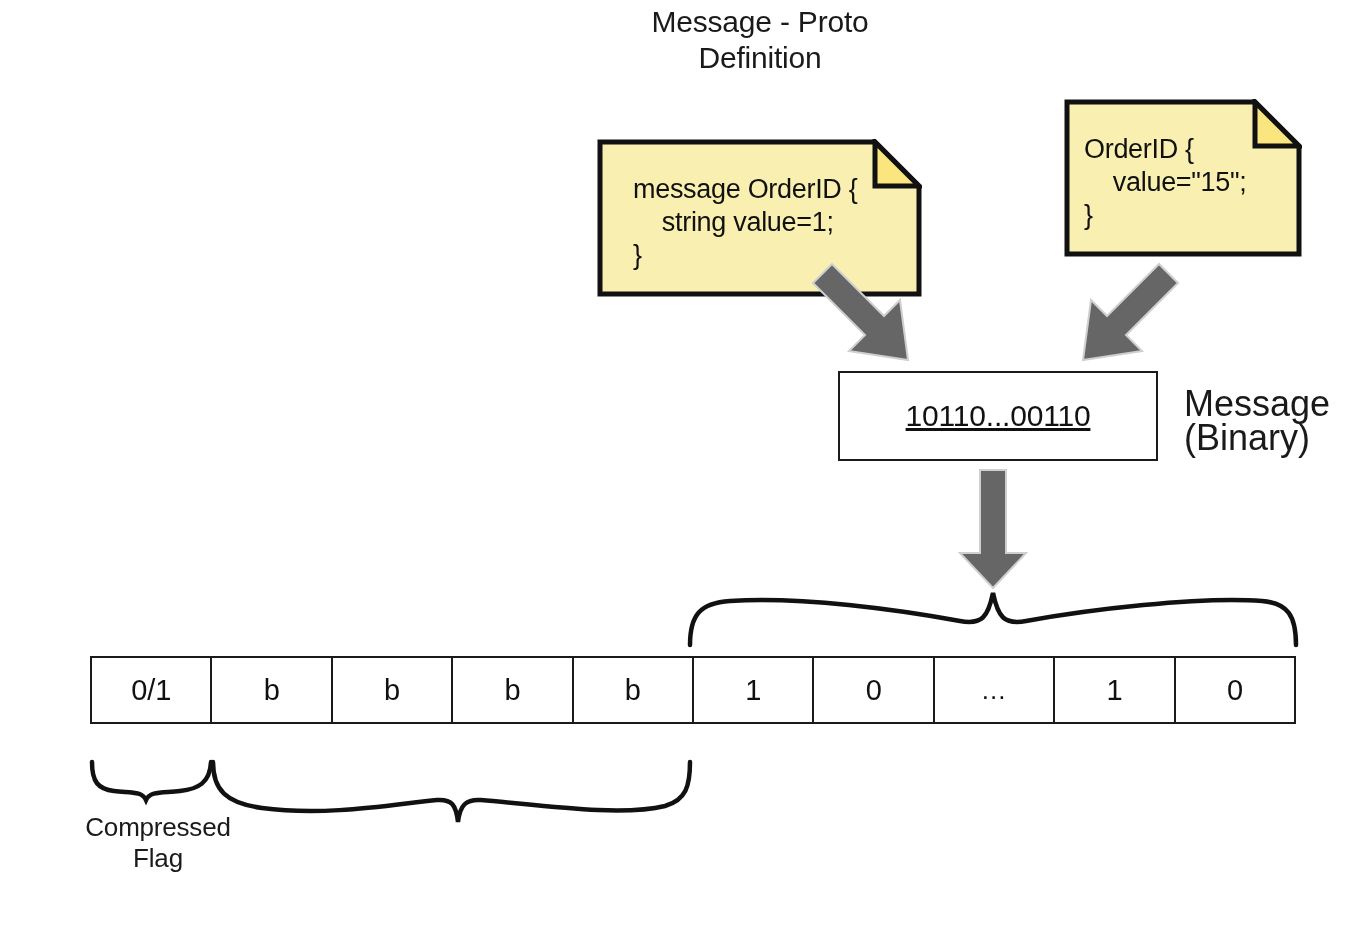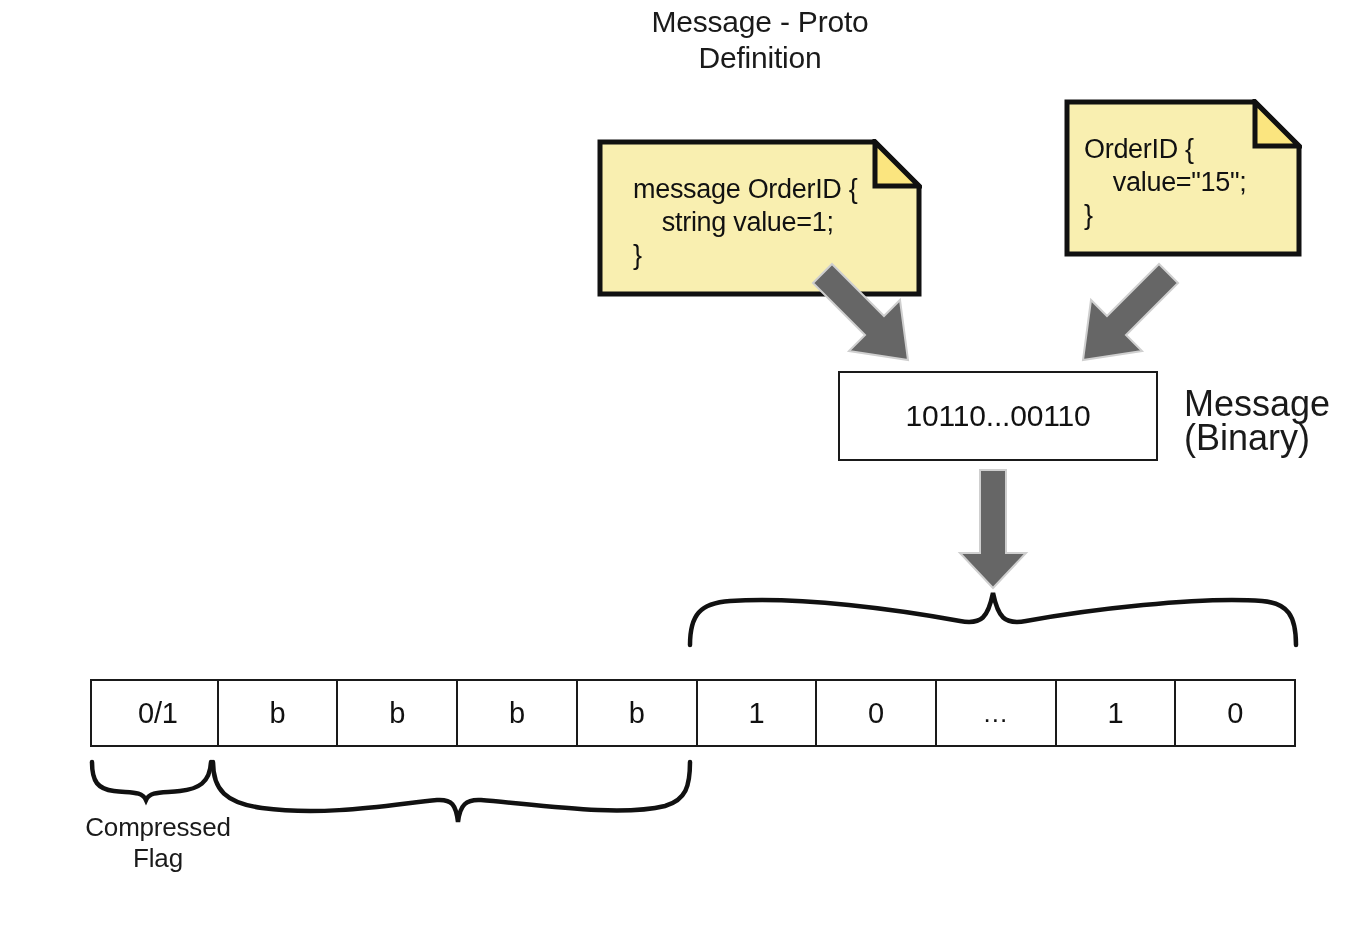--- a/index.html
+++ b/index.html
@@ -136,7 +136,7 @@
 }</div>
   </div>
 
-  <div class="abs msg-box" style="left:838px; top:371px; width:320px; height:90px;">
+  <div class="abs msg-box" style="left:838px; top:371px; width:320px; height:90px;text-decoration:underline;">
     <span>10110...00110</span>
   </div>
 

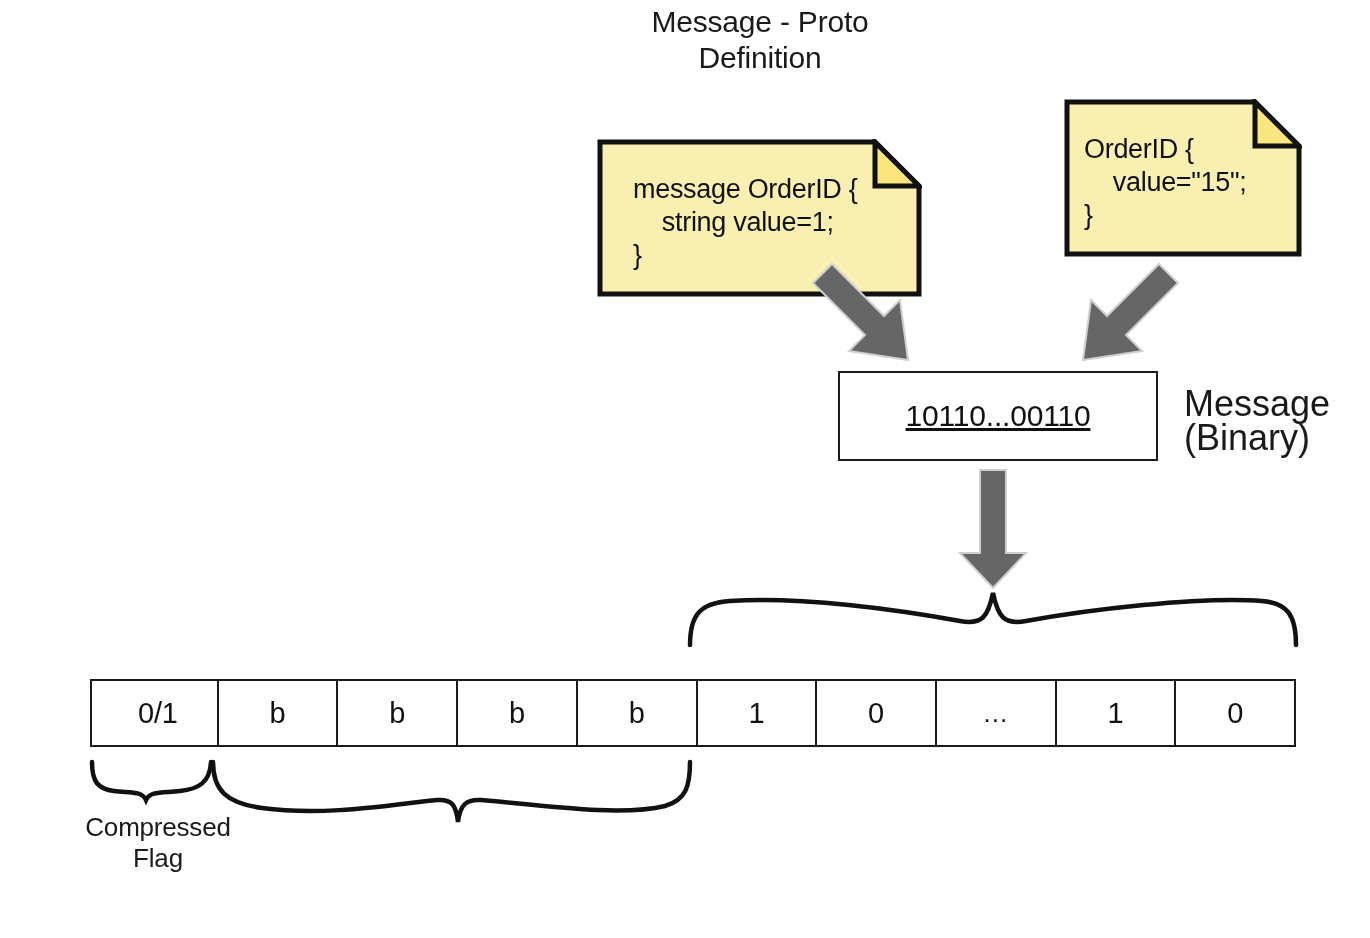--- a/index.html
+++ b/index.html
@@ -143,7 +143,7 @@
   <div class="abs side-label" style="left:1184px; top:387px; width:180px;">Message
 (Binary)</div>
 
-  <div class="frame-table" style="left:90px; top:679px; width:1206px; height:68px;padding-left:7px;">
+  <div class="frame-table" style="left:90px; top:656px; width:1206px; height:68px;">
     <div class="frame-cell">0/1</div>
     <div class="frame-cell">b</div>
     <div class="frame-cell">b</div>

